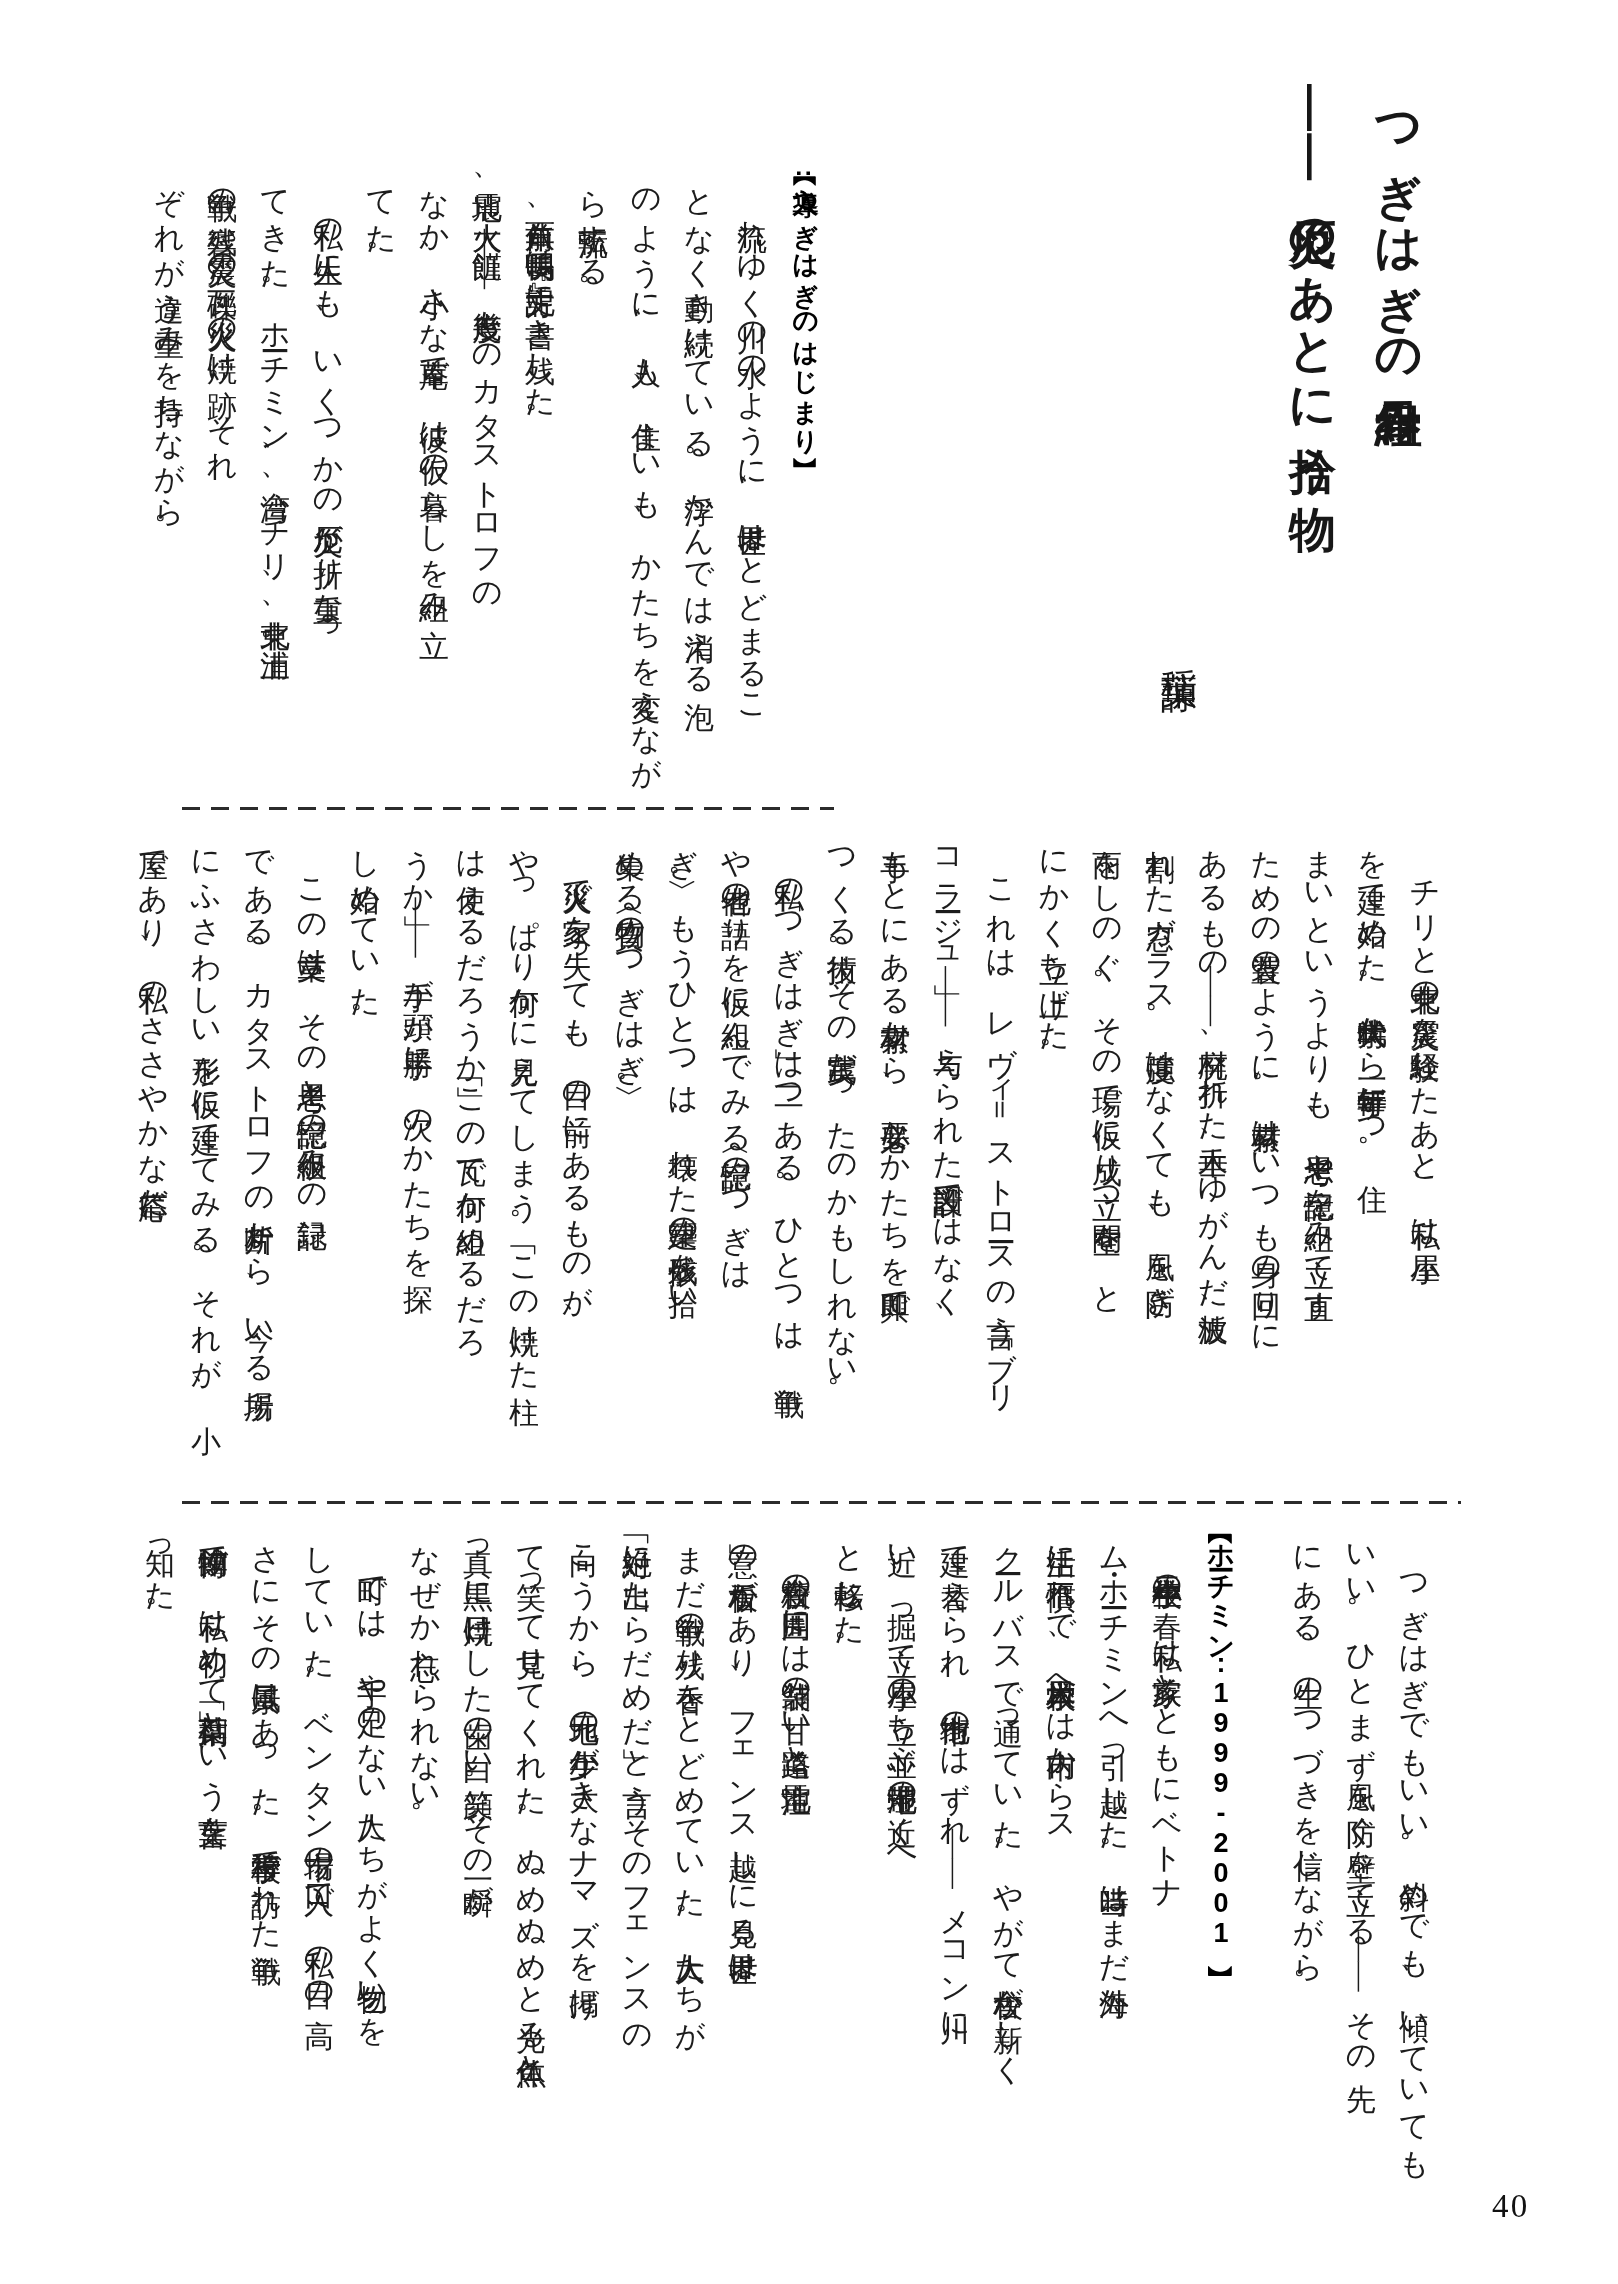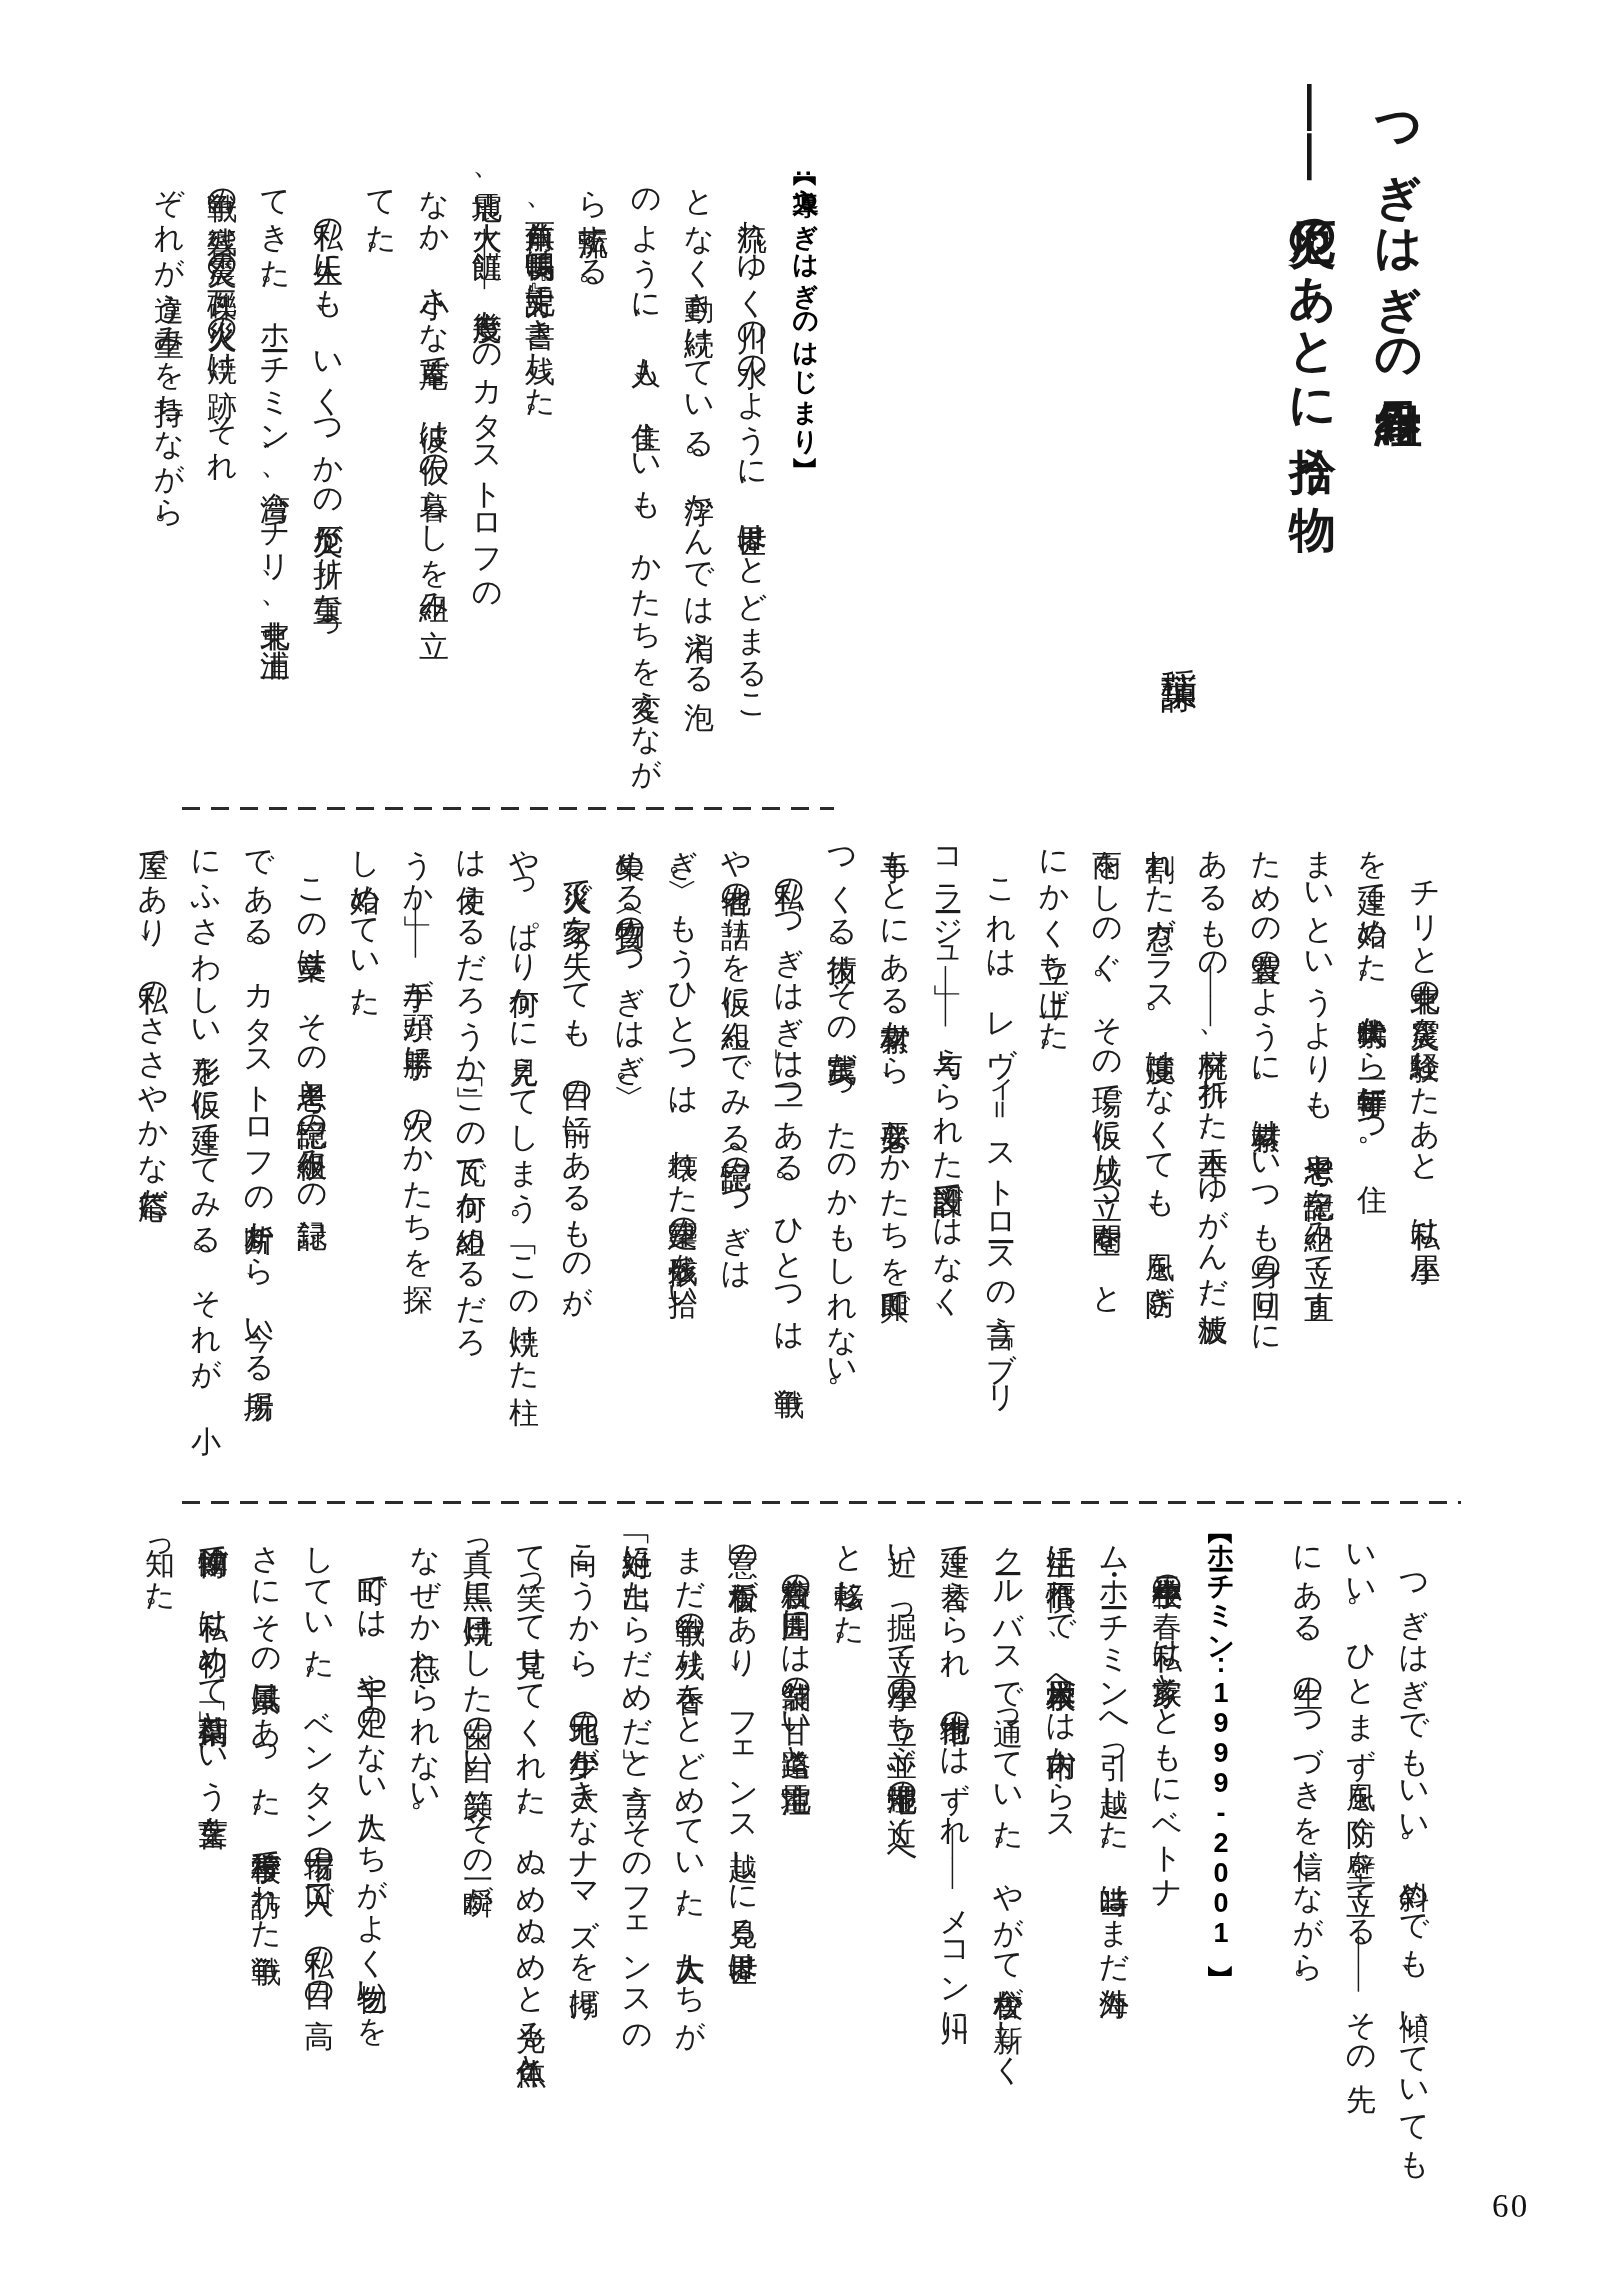--- a/index.html
+++ b/index.html
@@ -203,7 +203,7 @@
     </div>
 </div>
 
-<div class="page-number">60</div>
+<div class="page-number">40</div>
 
 
 </body></html>

